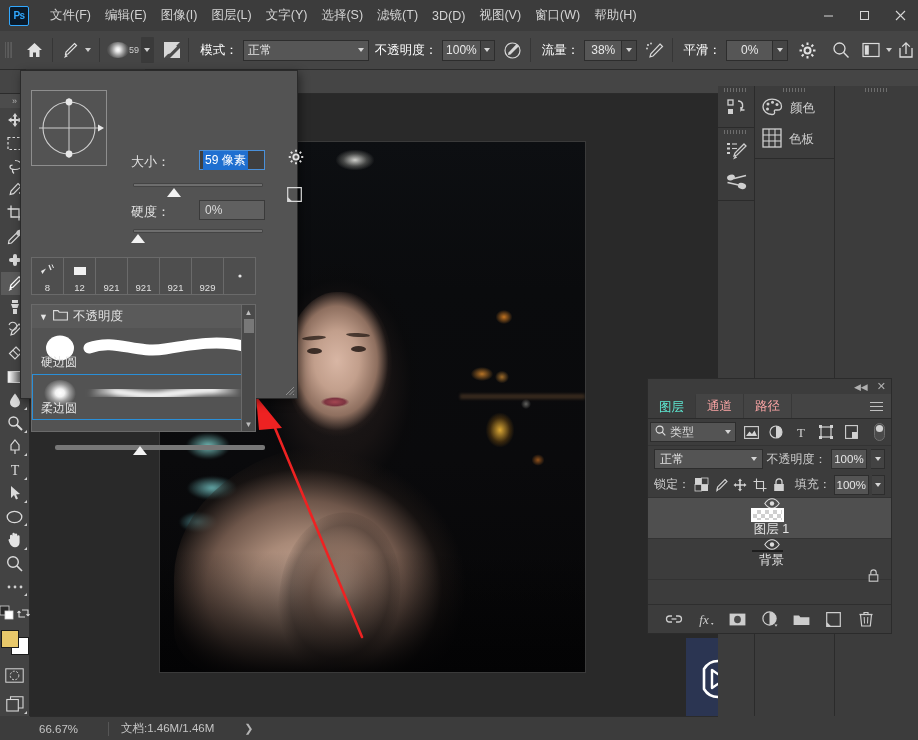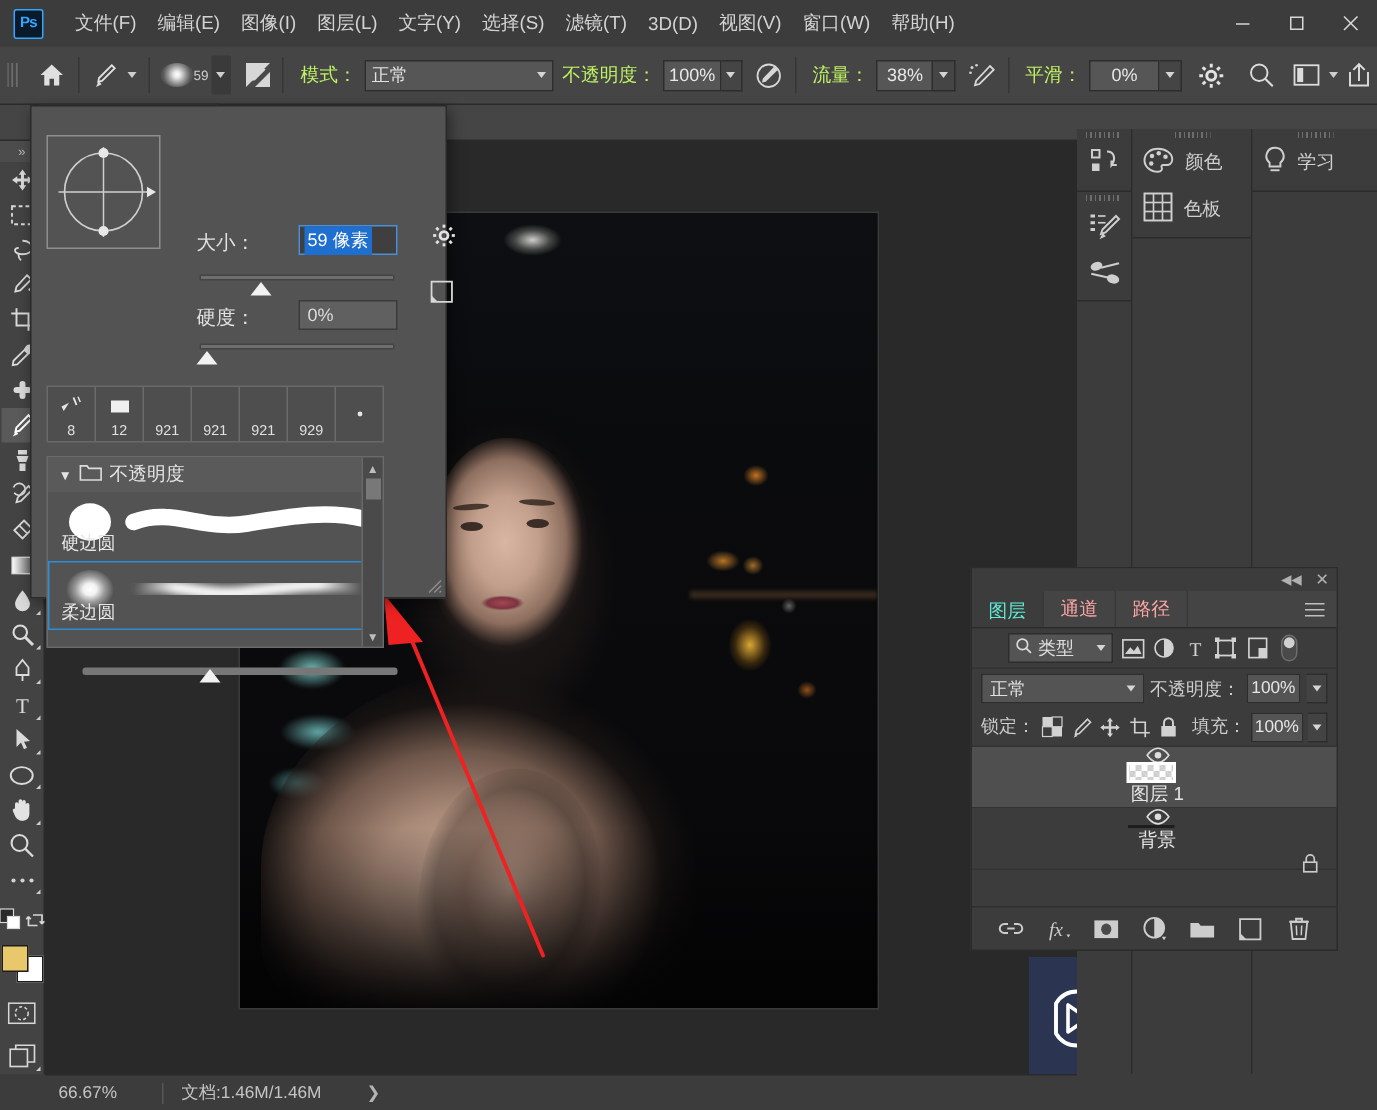--- a/index.html
+++ b/index.html
@@ -69,7 +69,7 @@
     width: 14px; height: 26px; display: flex; align-items: center;
     justify-content: center; background: #3a3a3a; border-radius: 1px;
   }
-  .ob-label { color: #bef264; font-size: 12.5px; margin: 0 5px 0 6px; white-space: nowrap; }
+  .ob-label { color: #ffffff; font-size: 12.5px; margin: 0 5px 0 6px; white-space: nowrap; }
   .ob-select {
     height: 21px; background: #565656; border: 1px solid #2d2d2d;
     color: #e2e2e2; font-size: 12px; display: flex; align-items: center;

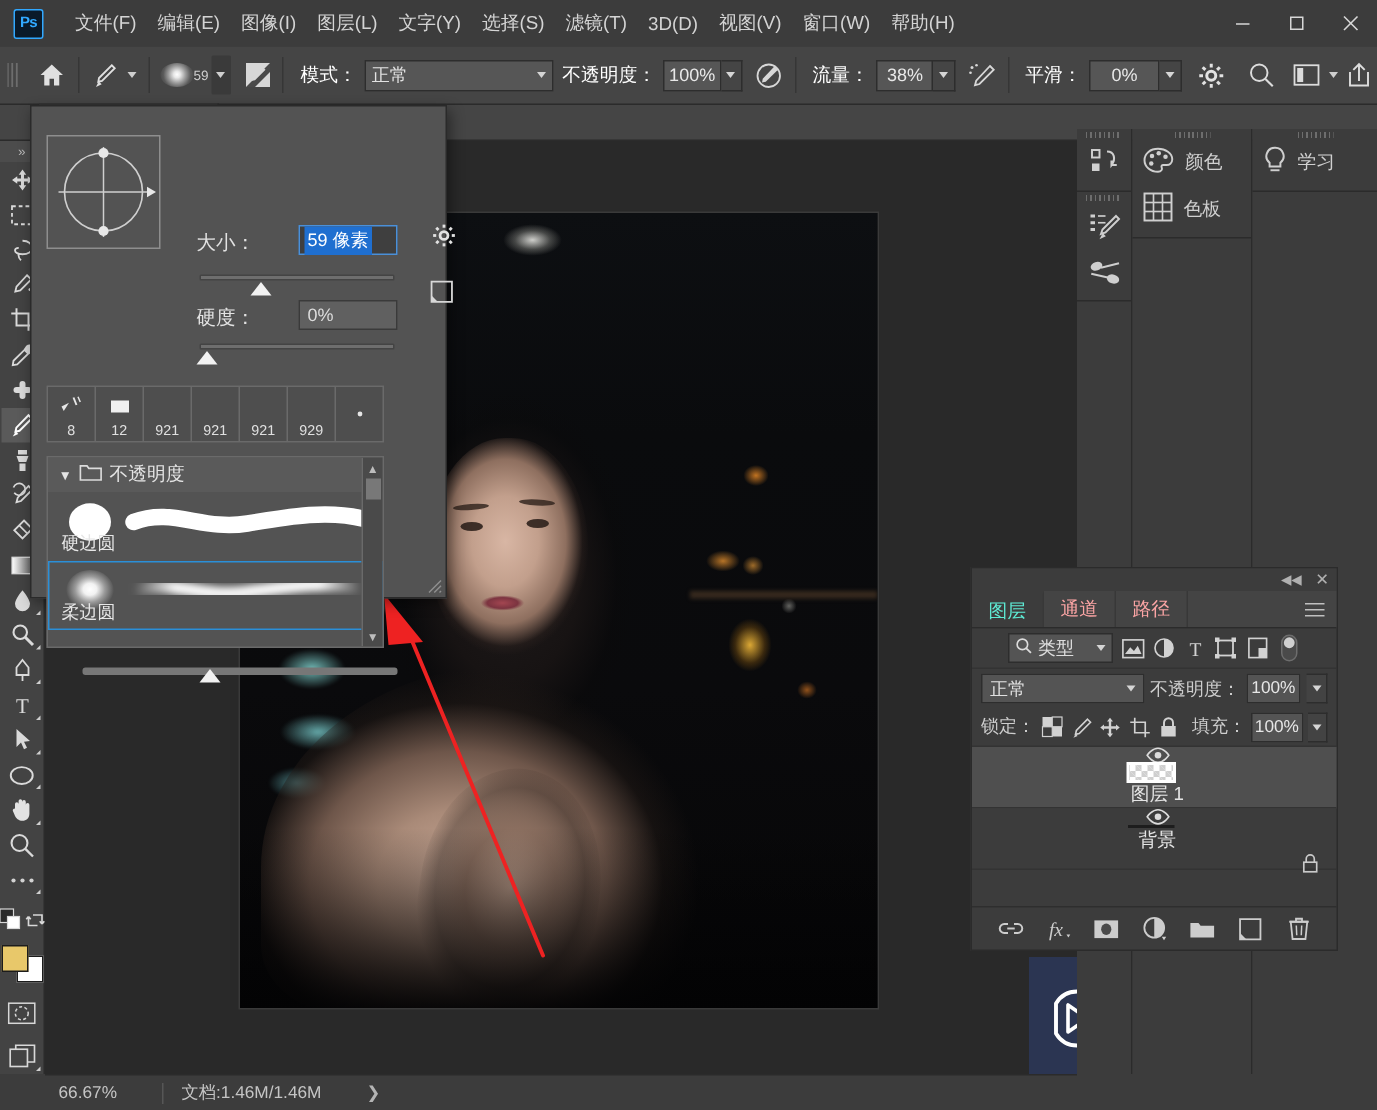--- a/index.html
+++ b/index.html
@@ -921,17 +921,6 @@
 
   <div class="dock-col-3">
     <div class="dock-grip"></div>
-    <div class="dock-grp" style="border-bottom:1px solid #2b2b2b">
-      <div class="dock-row">
-        <span>
-          <svg width="16" height="20" viewBox="0 0 16 20">
-              <path d="M8 1.5 A5.6 5.6 0 0 1 11.6 11.5 L11.6 14 L4.4 14 L4.4 11.5 A5.6 5.6 0 0 1 8 1.5 Z" fill="none" stroke="#cfcfcf" stroke-width="1.3"></path>
-              <line x1="5" y1="16.5" x2="11" y2="16.5" stroke="#cfcfcf" stroke-width="1.3"></line>
-            </svg>
-        </span>
-        <span>学习</span>
-      </div>
-    </div>
   </div>
 
   <div class="layers-panel">

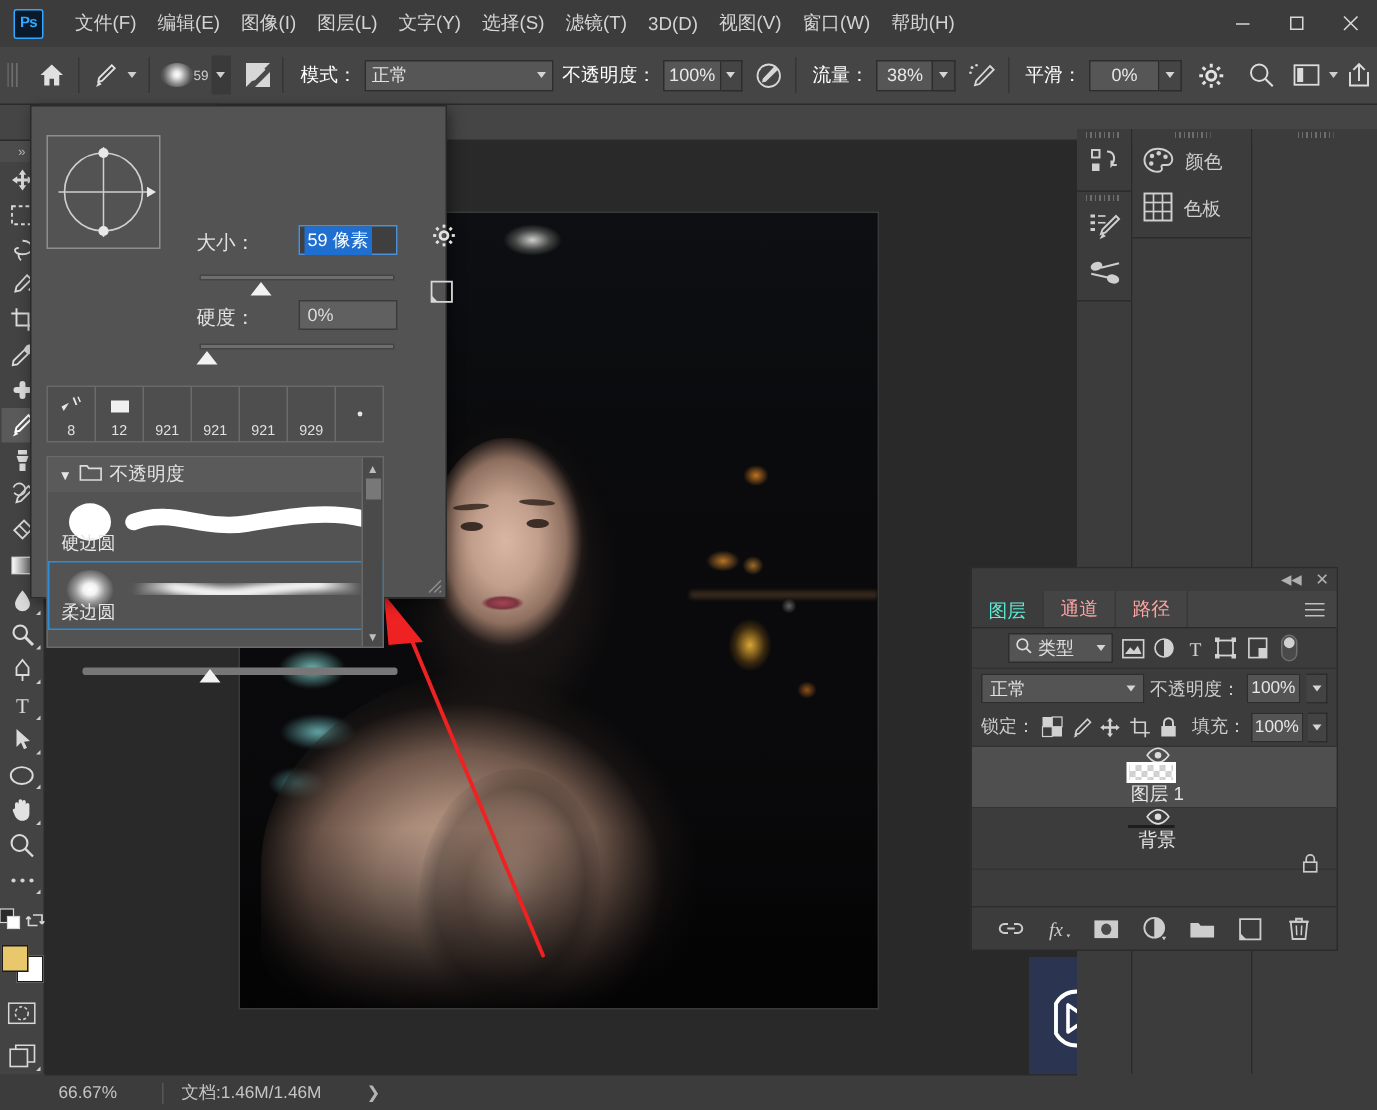--- a/index.html
+++ b/index.html
@@ -306,7 +306,7 @@
   .hamburger { width: 13px; height: 9px; display: flex; flex-direction: column; justify-content: space-between; }
   .hamburger i { height: 1px; background: #c0c0c0; display: block; }
   .lp-filter {
-    height: 27px; display: flex; align-items: center; padding: 0 24px; gap: 5px;
+    height: 27px; display: flex; align-items: center; padding: 0 2px; gap: 5px;
     border-bottom: 1px solid #333;
   }
   .filter-select {

